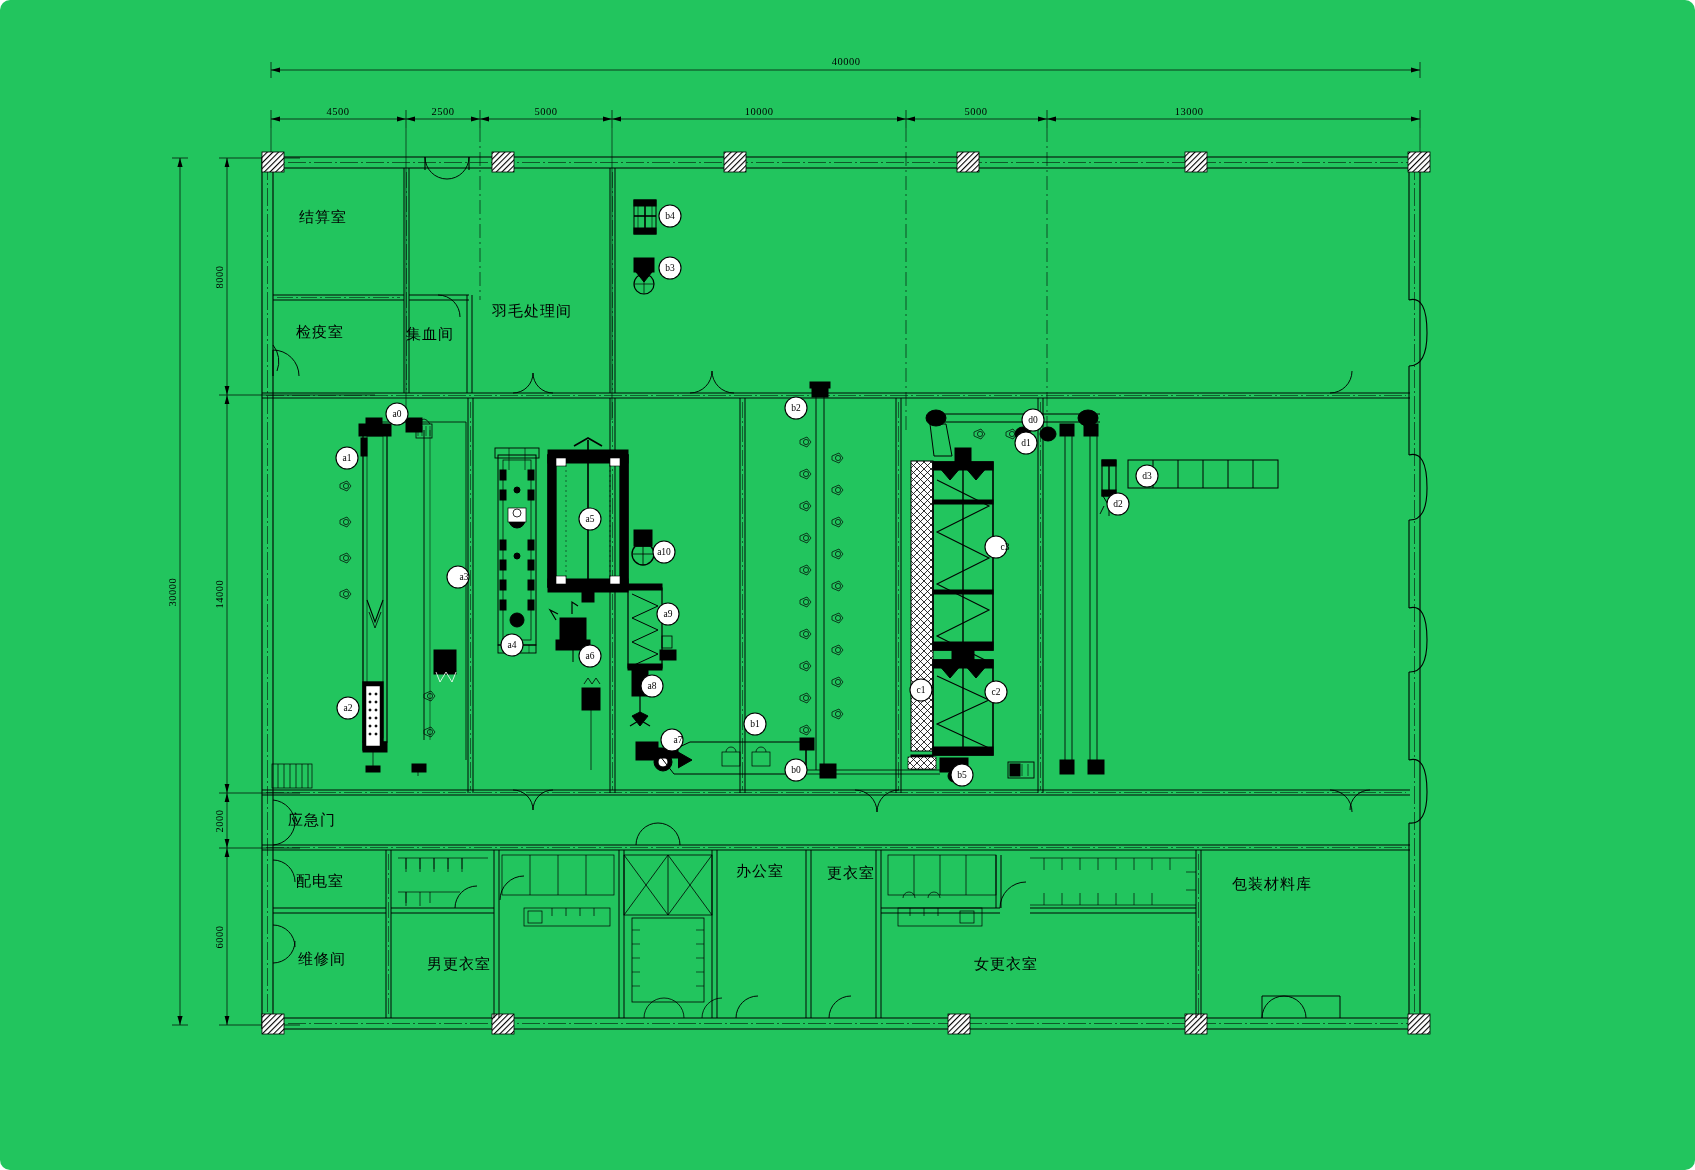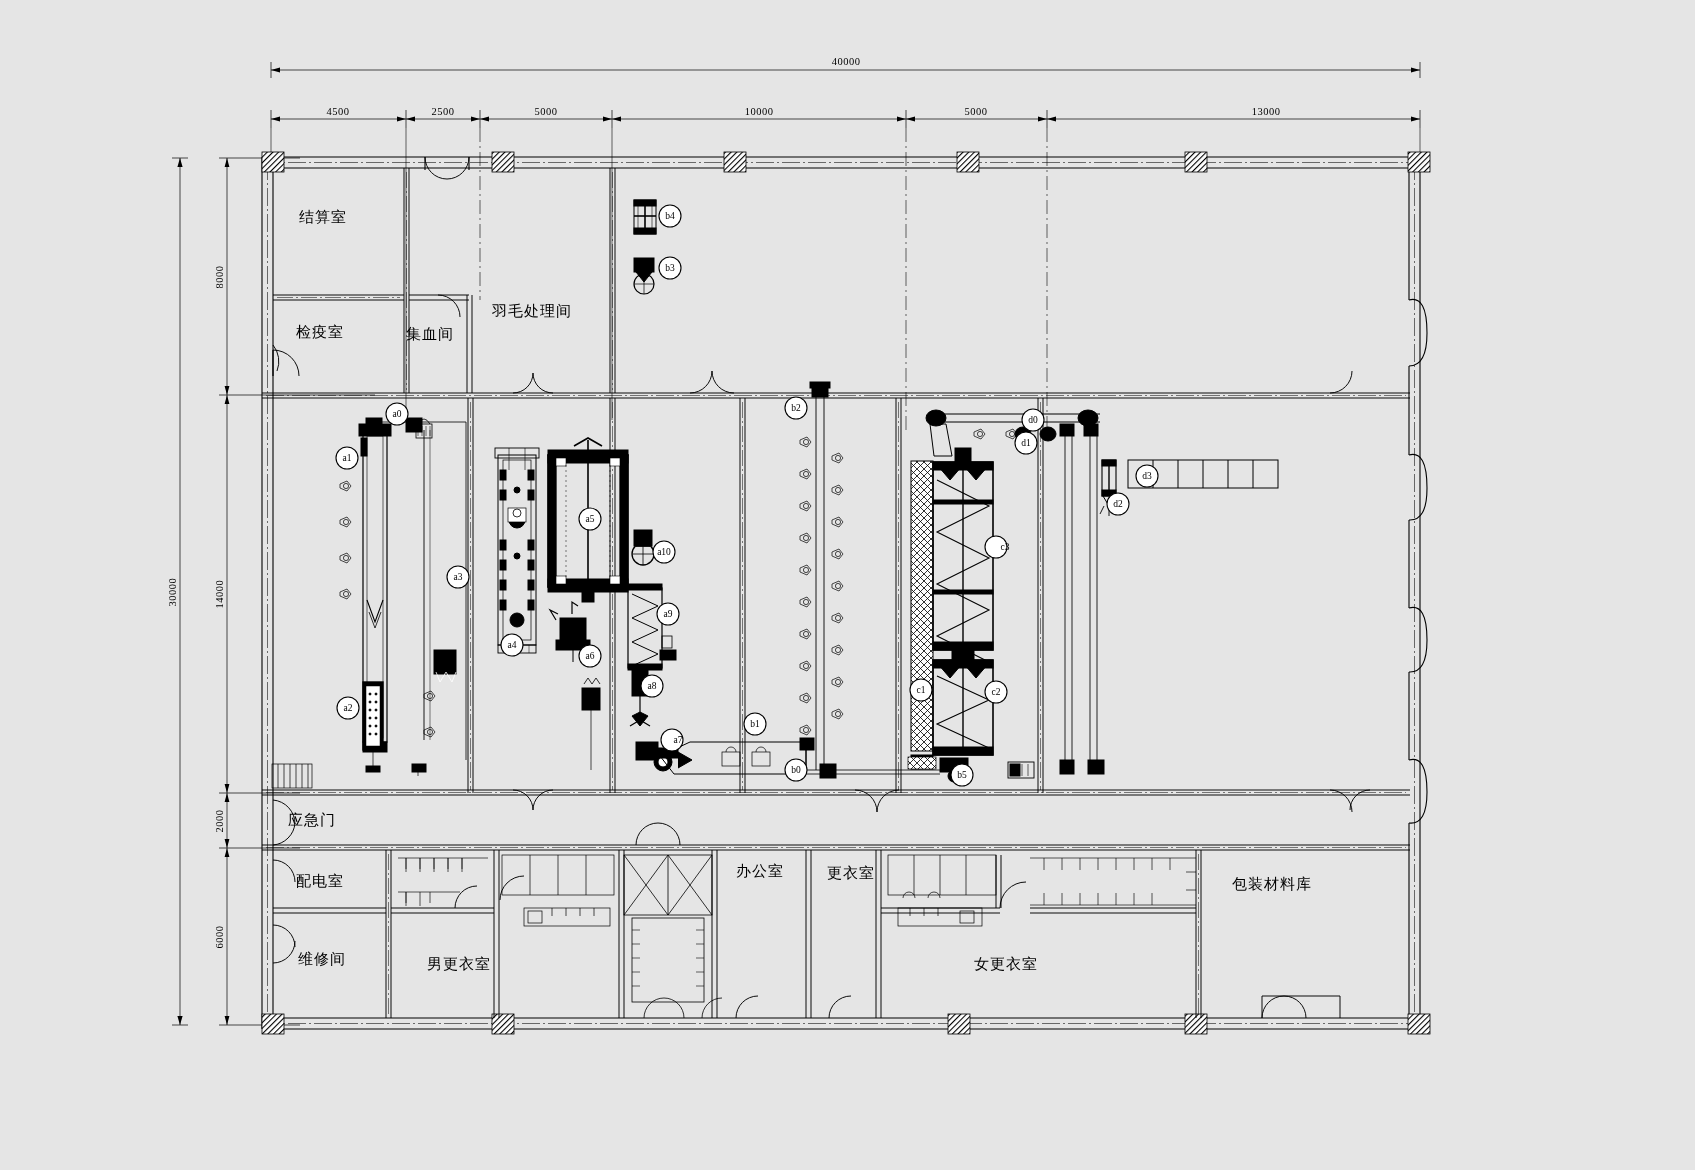--- a/index.html
+++ b/index.html
@@ -4,7 +4,7 @@
 <style>
   html,body{margin:0;padding:0;background:#ffffff;}
   body{font-family:"Liberation Sans","DejaVu Sans",sans-serif;}
-  #sheet{position:relative;width:1695px;height:1170px;background:#e5e5e5;overflow:hidden;}
+  #sheet{position:relative;width:1695px;height:1170px;background:#22c55e;overflow:hidden;border-radius:10px;}
   #cad{position:absolute;left:0;top:0;width:1695px;height:1170px;}
   .lbl{position:absolute;color:#000;white-space:nowrap;font-family:"DejaVu Sans",sans-serif;}
   .room-label{font-size:15px;letter-spacing:1px;}

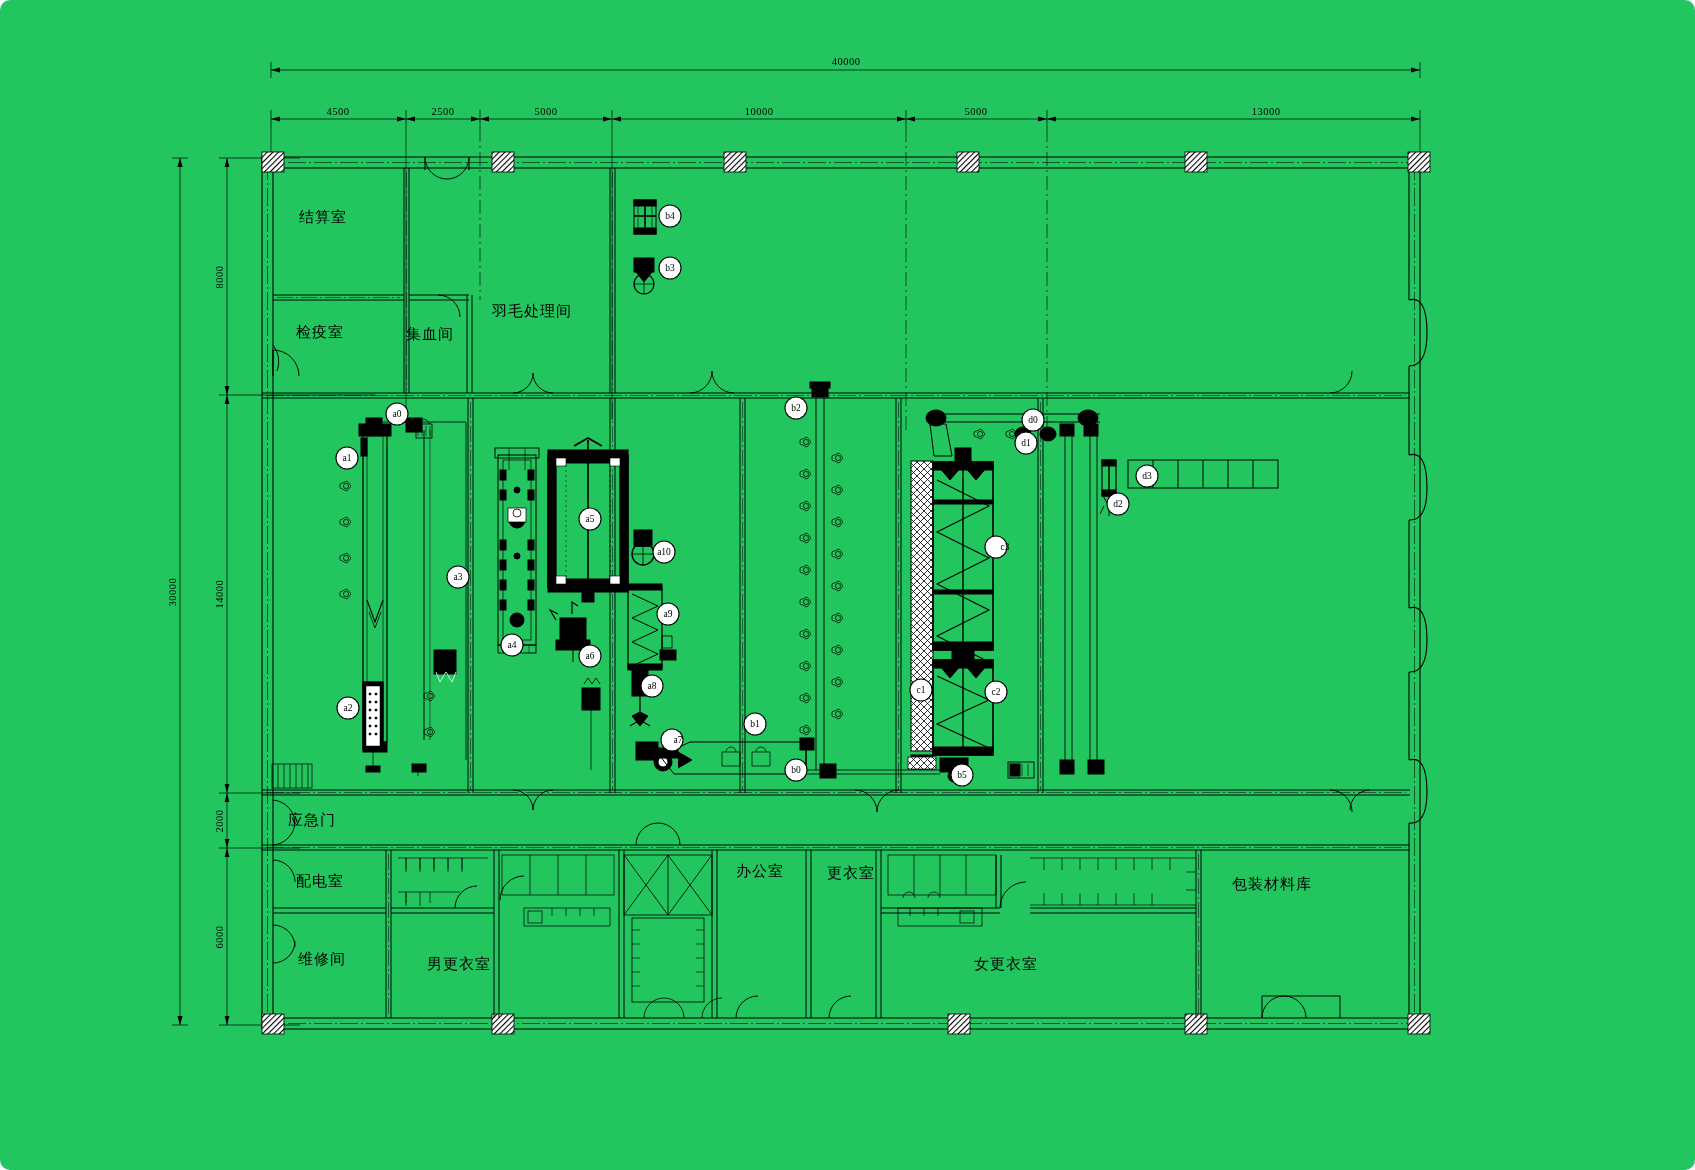--- a/index.html
+++ b/index.html
@@ -697,7 +697,7 @@
   <div class="lbl dim-label ctr" style="left:546px;top:111px;">5000</div>
   <div class="lbl dim-label ctr" style="left:759px;top:111px;">10000</div>
   <div class="lbl dim-label ctr" style="left:976px;top:111px;">5000</div>
-  <div class="lbl dim-label ctr" style="left:1266px;top:111px;">13000</div>
+  <div class="lbl dim-label ctr" style="left:1189px;top:111px;">13000</div>
 
   <div class="lbl dim-label" style="left:172px;top:592px;transform:rotate(-90deg) translate(-50%,-50%);transform-origin:left top;">30000</div>
   <div class="lbl dim-label" style="left:219px;top:277px;transform:rotate(-90deg) translate(-50%,-50%);transform-origin:left top;">8000</div>

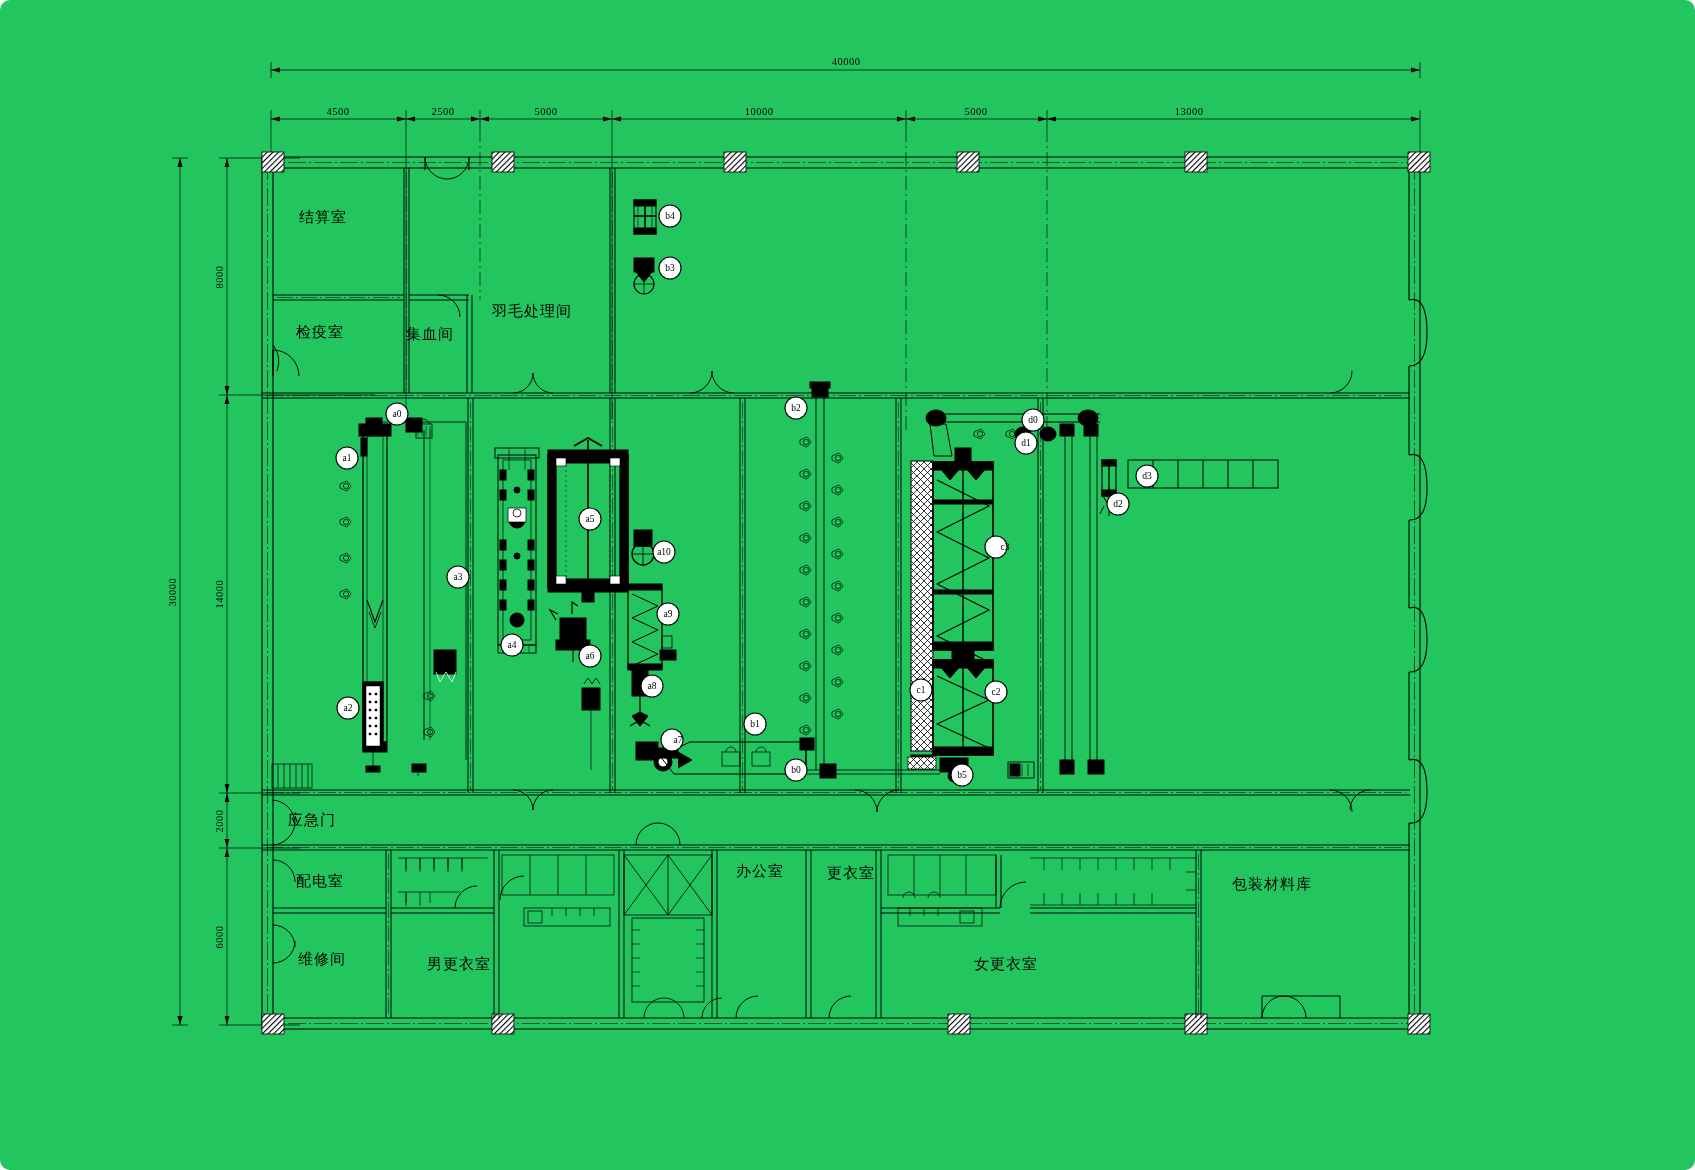--- a/index.html
+++ b/index.html
@@ -748,7 +748,7 @@
       <div class="lbl tag-text ctr" style="left: 397px; top: 414px;">a0</div>
       <div class="lbl tag-text ctr" style="left: 347px; top: 458px; text-align: right;">a1</div>
       <div class="lbl tag-text ctr" style="left: 348px; top: 708px;">a2</div>
-      <div class="lbl tag-text ctr" style="left: 458px; top: 577px;">a3</div>
+      <div class="lbl tag-text ctr" style="left: 458px; top: 577px; padding-left: 12px;">a3</div>
       <div class="lbl tag-text ctr" style="left: 512px; top: 645px;">a4</div>
       <div class="lbl tag-text ctr" style="left: 590px; top: 519px;">a5</div>
       <div class="lbl tag-text ctr" style="left: 590px; top: 656px;">a6</div>

